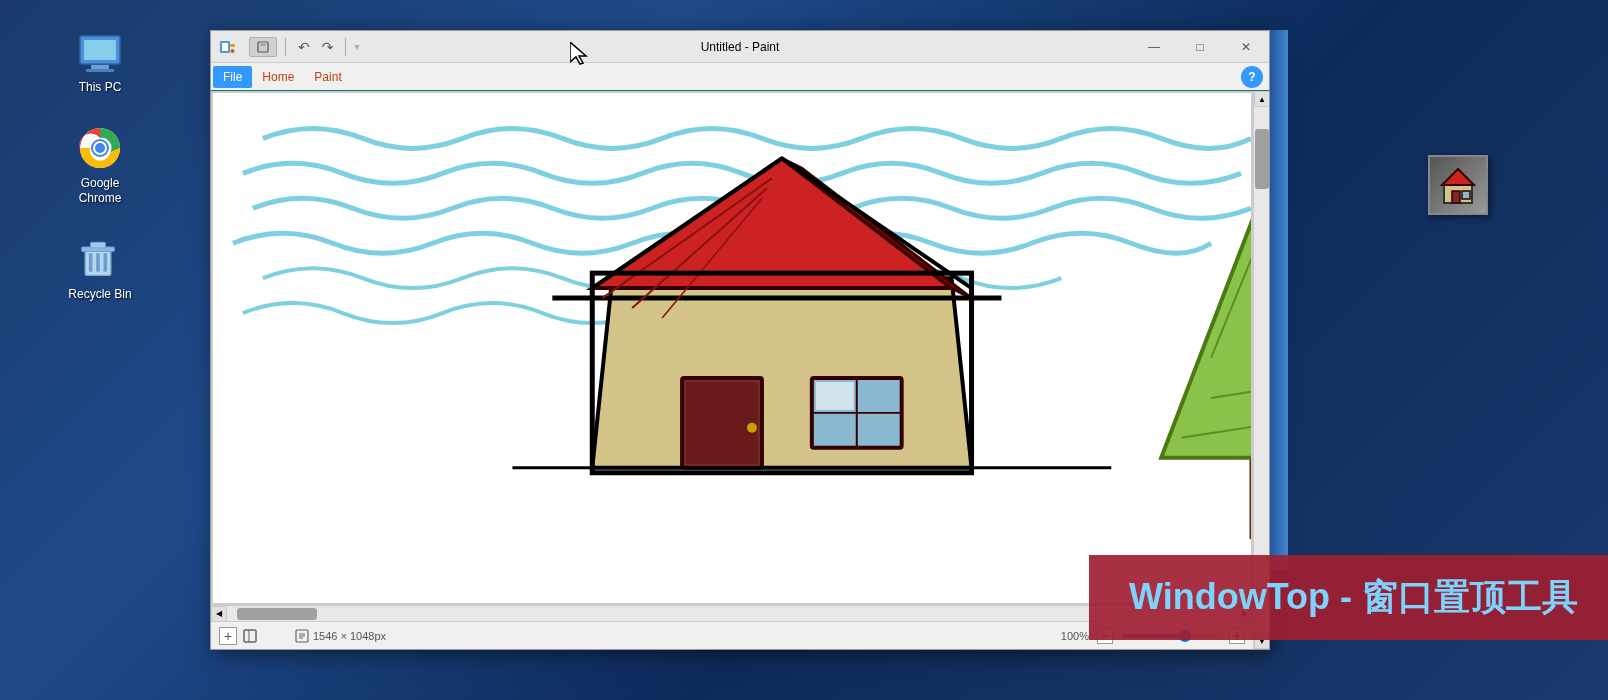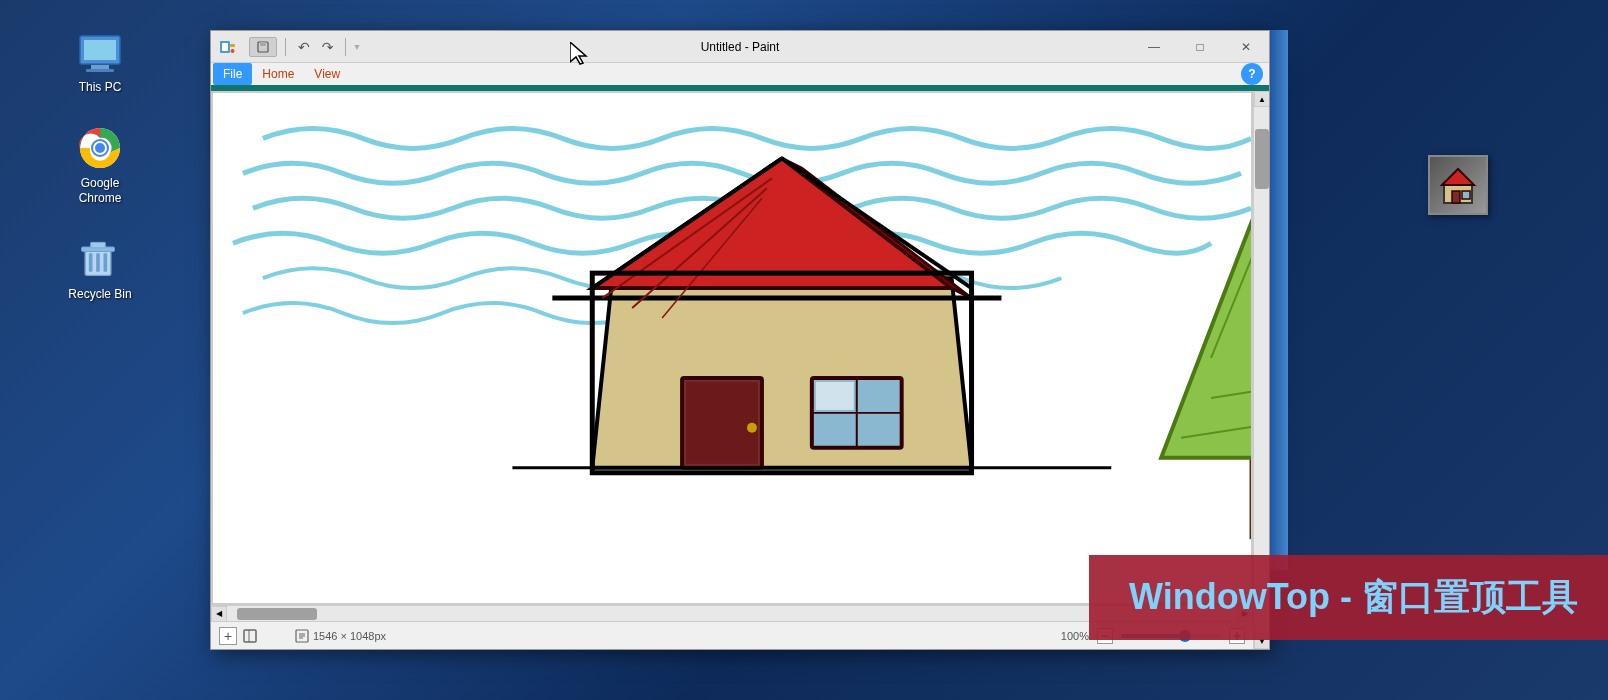--- a/index.html
+++ b/index.html
@@ -163,7 +163,7 @@
       height: 28px;
       display: flex;
       align-items: center;
-      border-bottom: 6px solid #0f766e;
+      border-bottom: 1px solid #0f766e;
       padding: 0 2px;
       flex-shrink: 0;
     }

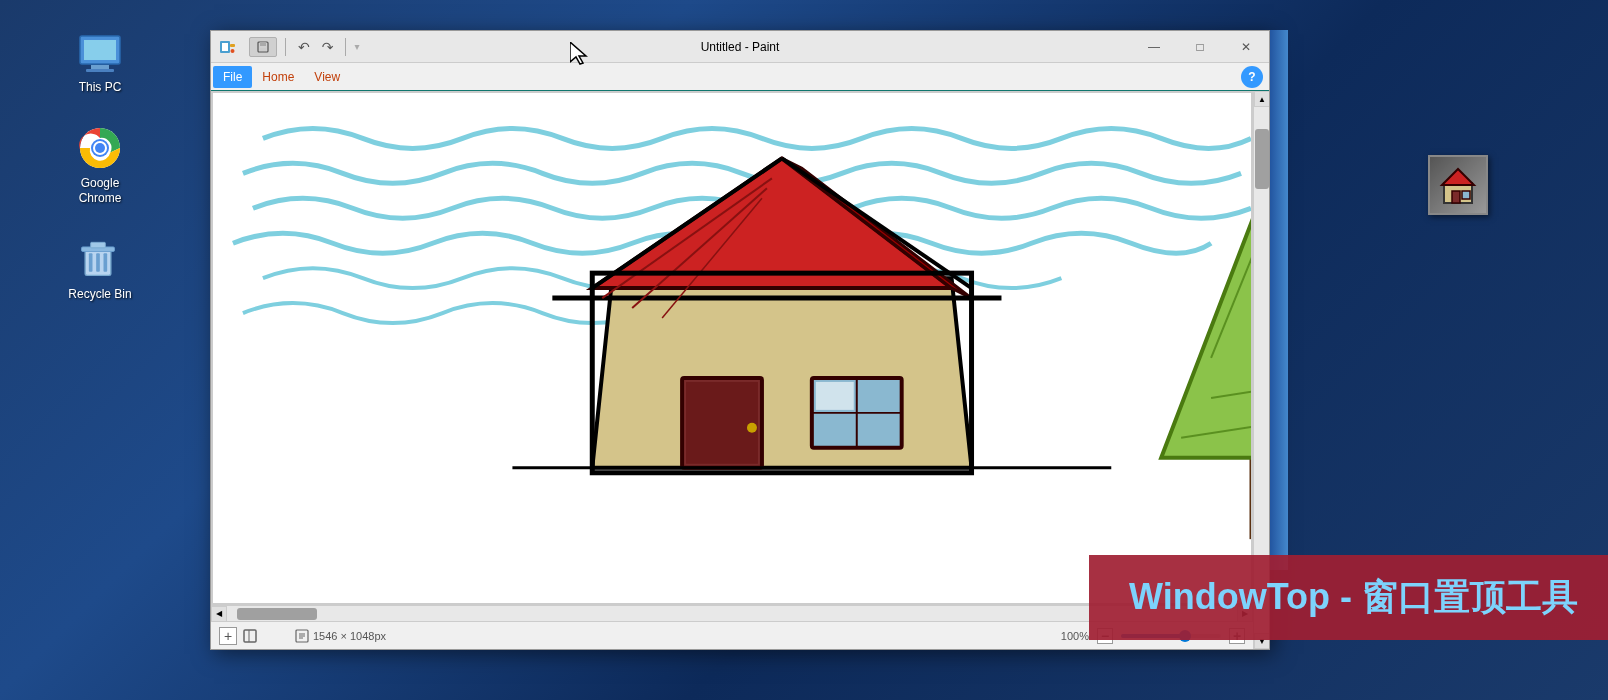--- a/index.html
+++ b/index.html
@@ -542,7 +542,7 @@
     <div class="menu-bar">
       <div class="menu-item active">File</div>
       <div class="menu-item">Home</div>
-      <div class="menu-item">View</div>
+      <div class="menu-item">Paint</div>
       <div class="menu-help">?</div>
     </div>
 

